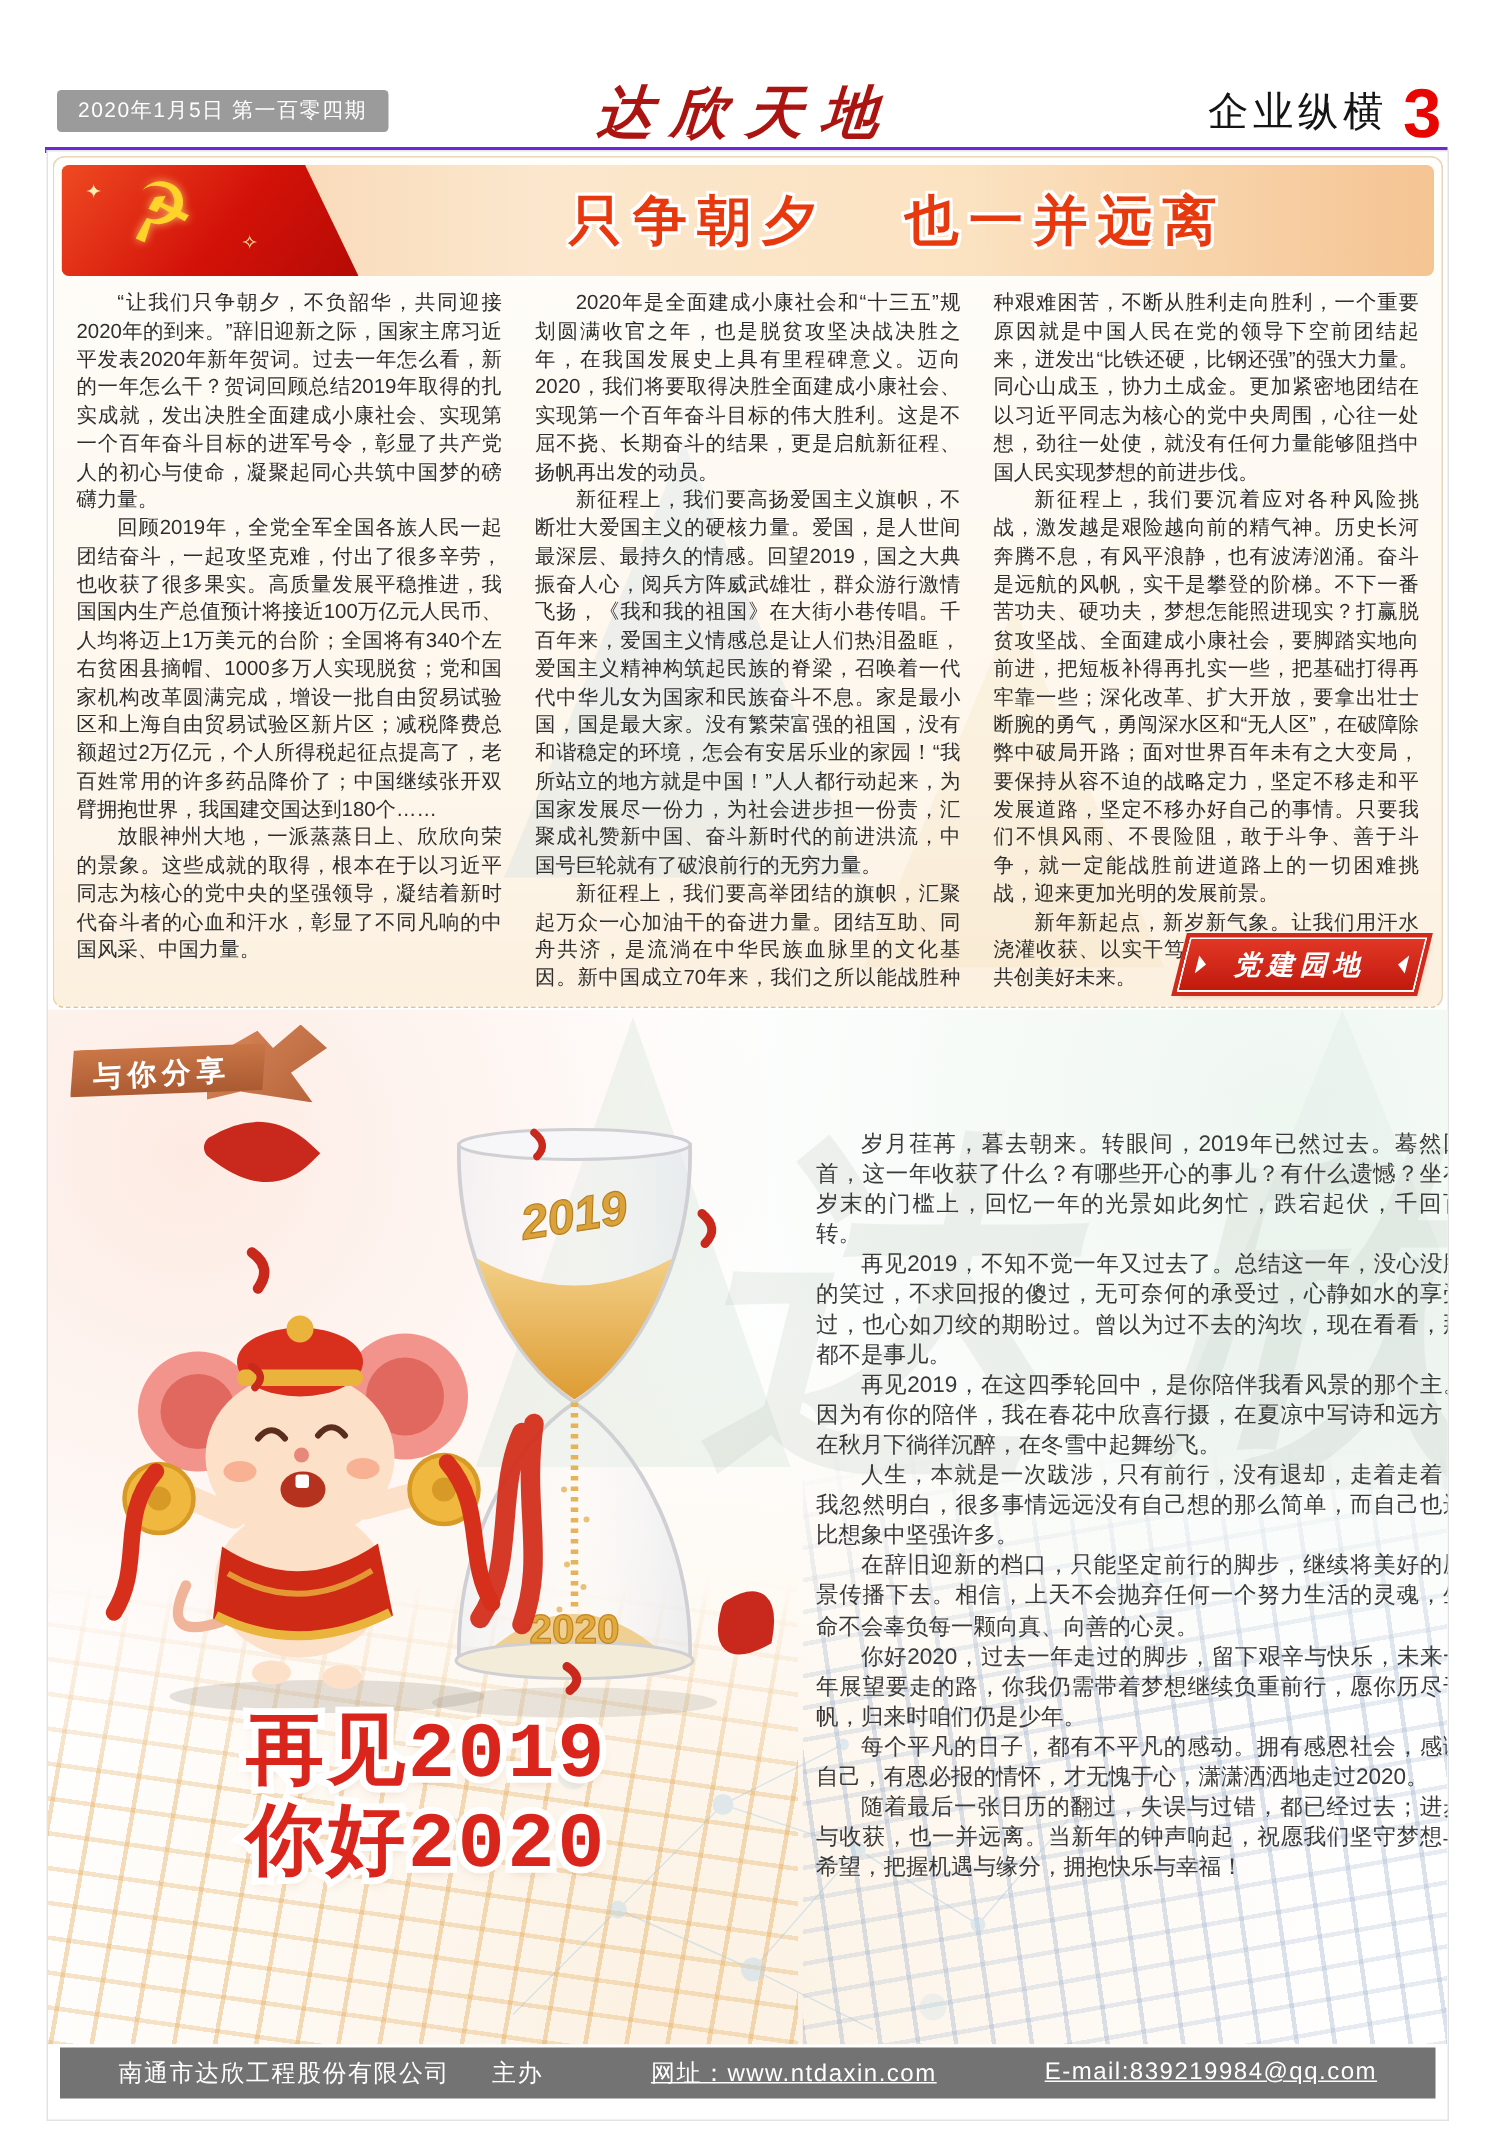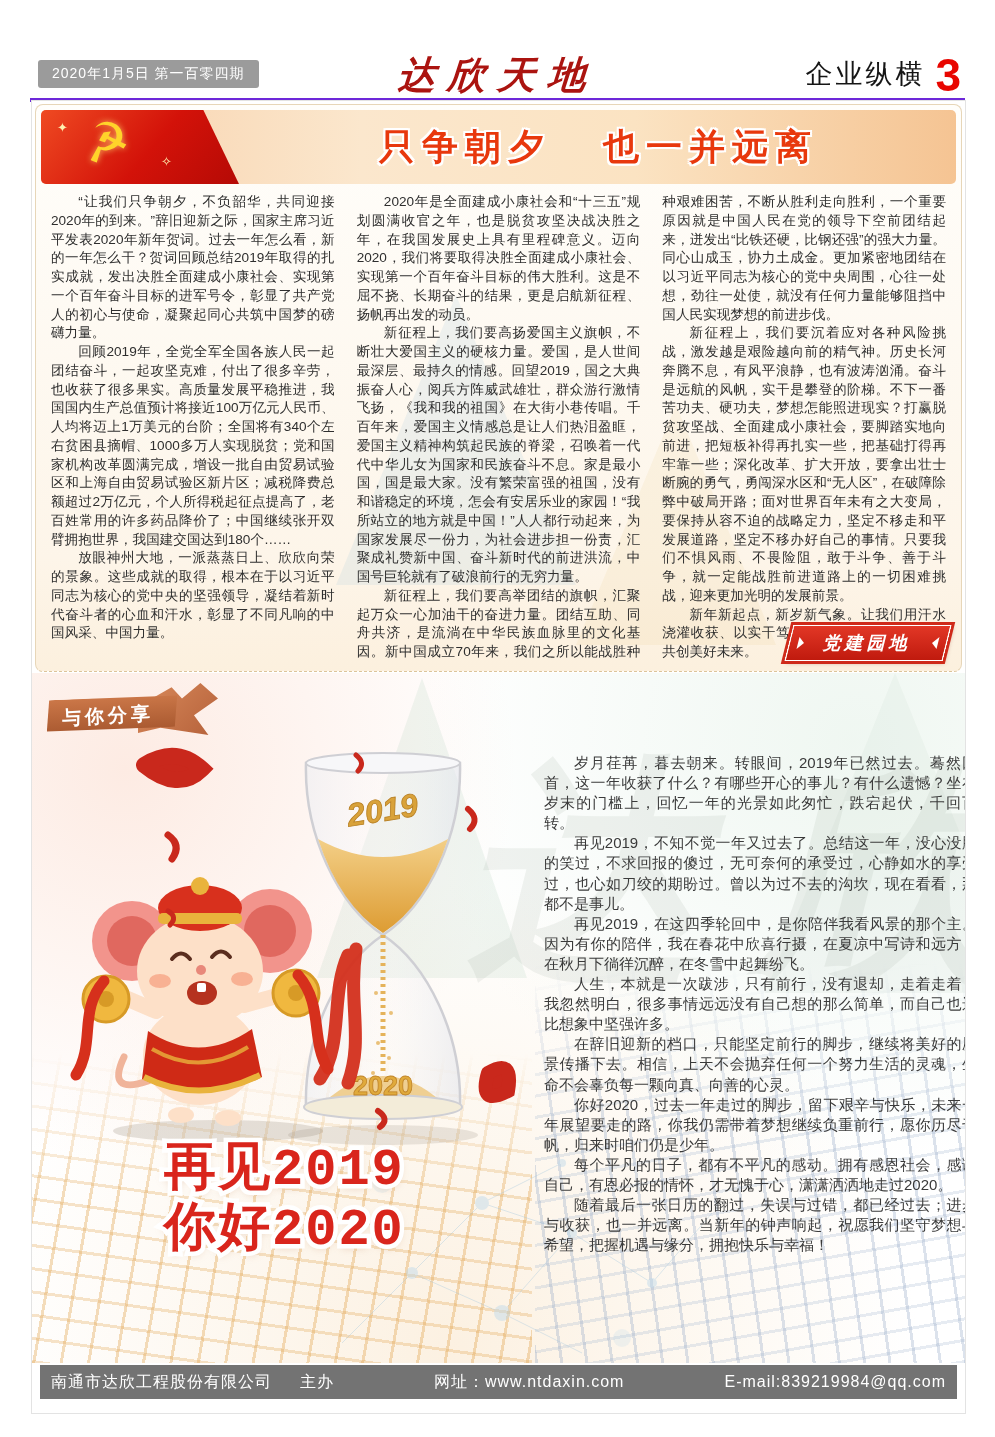--- a/index.html
+++ b/index.html
@@ -121,7 +121,7 @@
       background:#737373;color:#fff;display:flex;align-items:center;justify-content:center;
       font-size:16px;letter-spacing:1px;}
   .footer-bar .sp1{margin-left:28px;}
-  .footer-bar .sp2{margin-left:100px;}
+  .footer-bar .sp2{margin-left:72px;text-decoration:underline;}
 </style>
 </head>
 <body>

